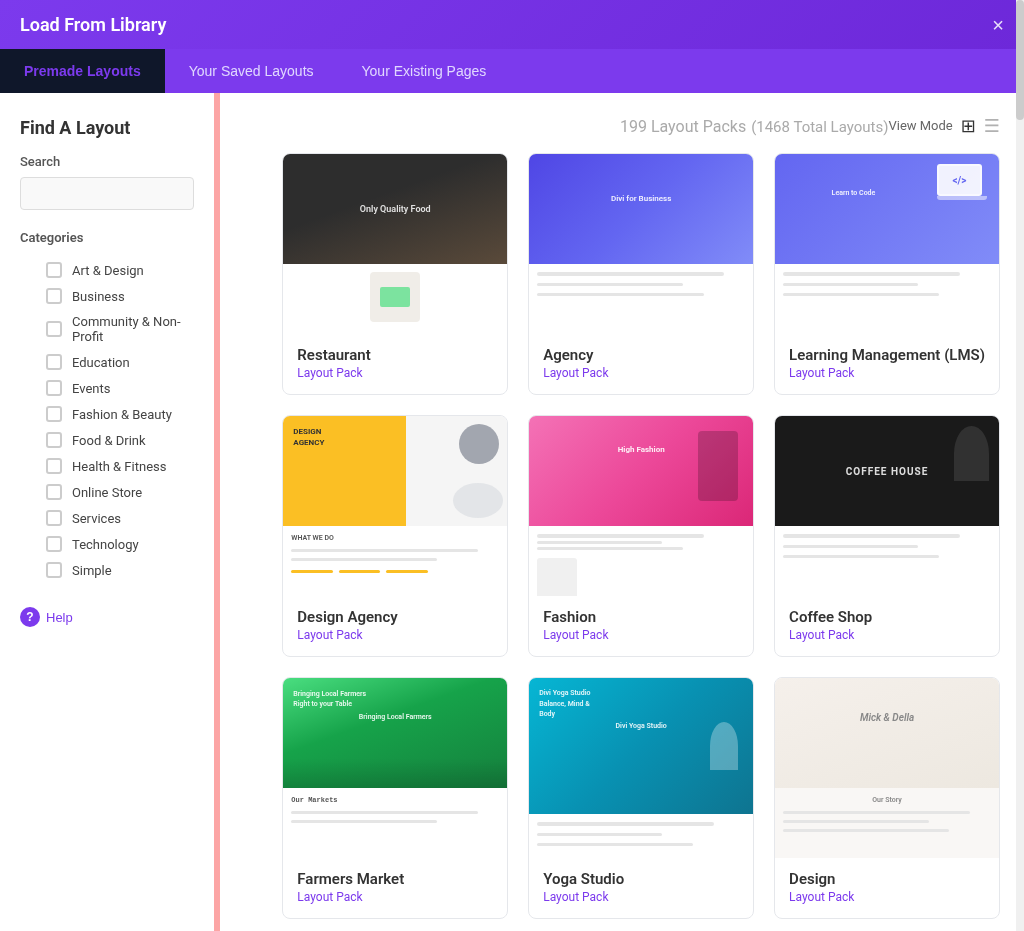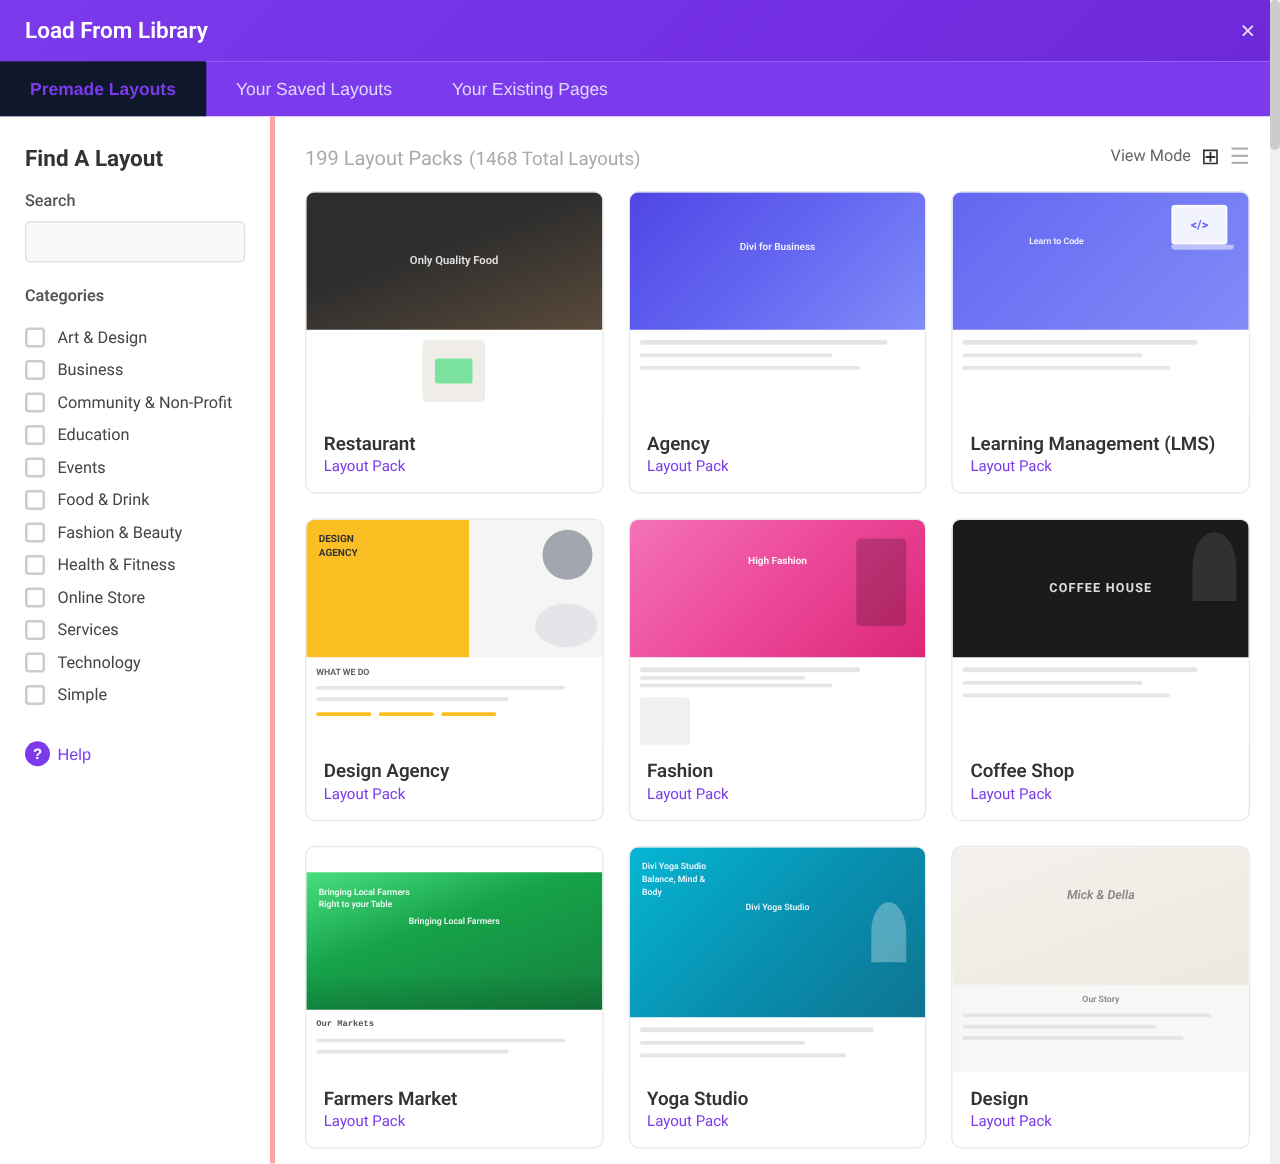--- a/index.html
+++ b/index.html
@@ -74,7 +74,7 @@
       width: 220px;
       flex-shrink: 0;
       padding: 24px 20px;
-      border-right: 4px solid #fca5a5;
+      border-right: 6px solid #fca5a5;
       overflow-y: auto;
     }
 

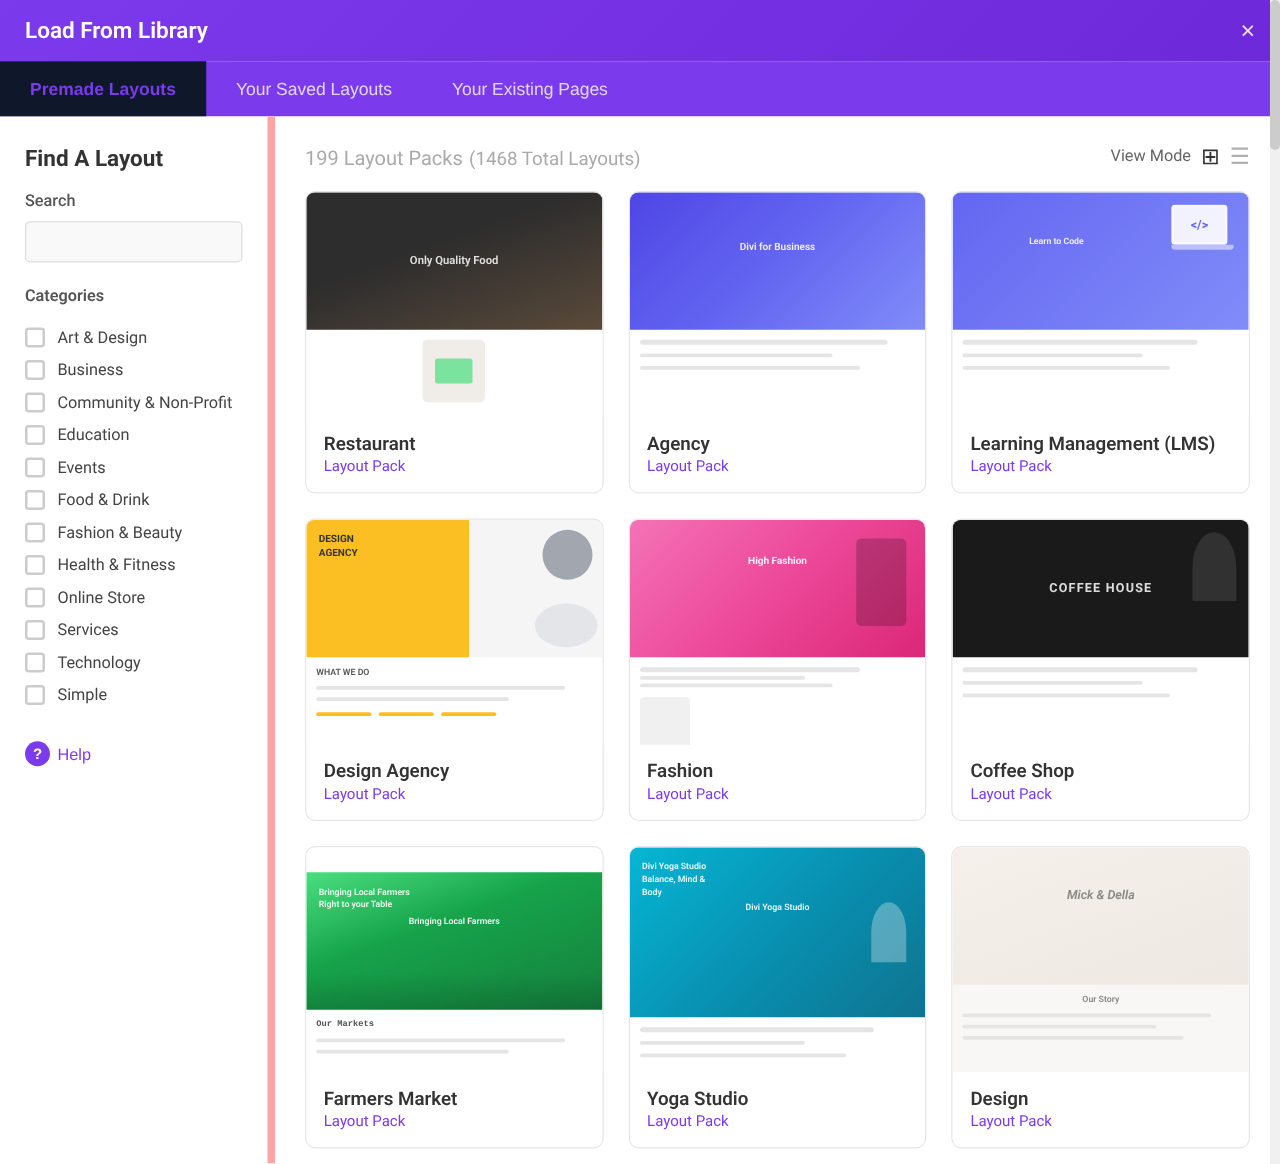--- a/index.html
+++ b/index.html
@@ -165,6 +165,7 @@
       display: flex;
       flex-direction: column;
       overflow: hidden;
+      align-items: flex-end;
     }
 
     .main-header {

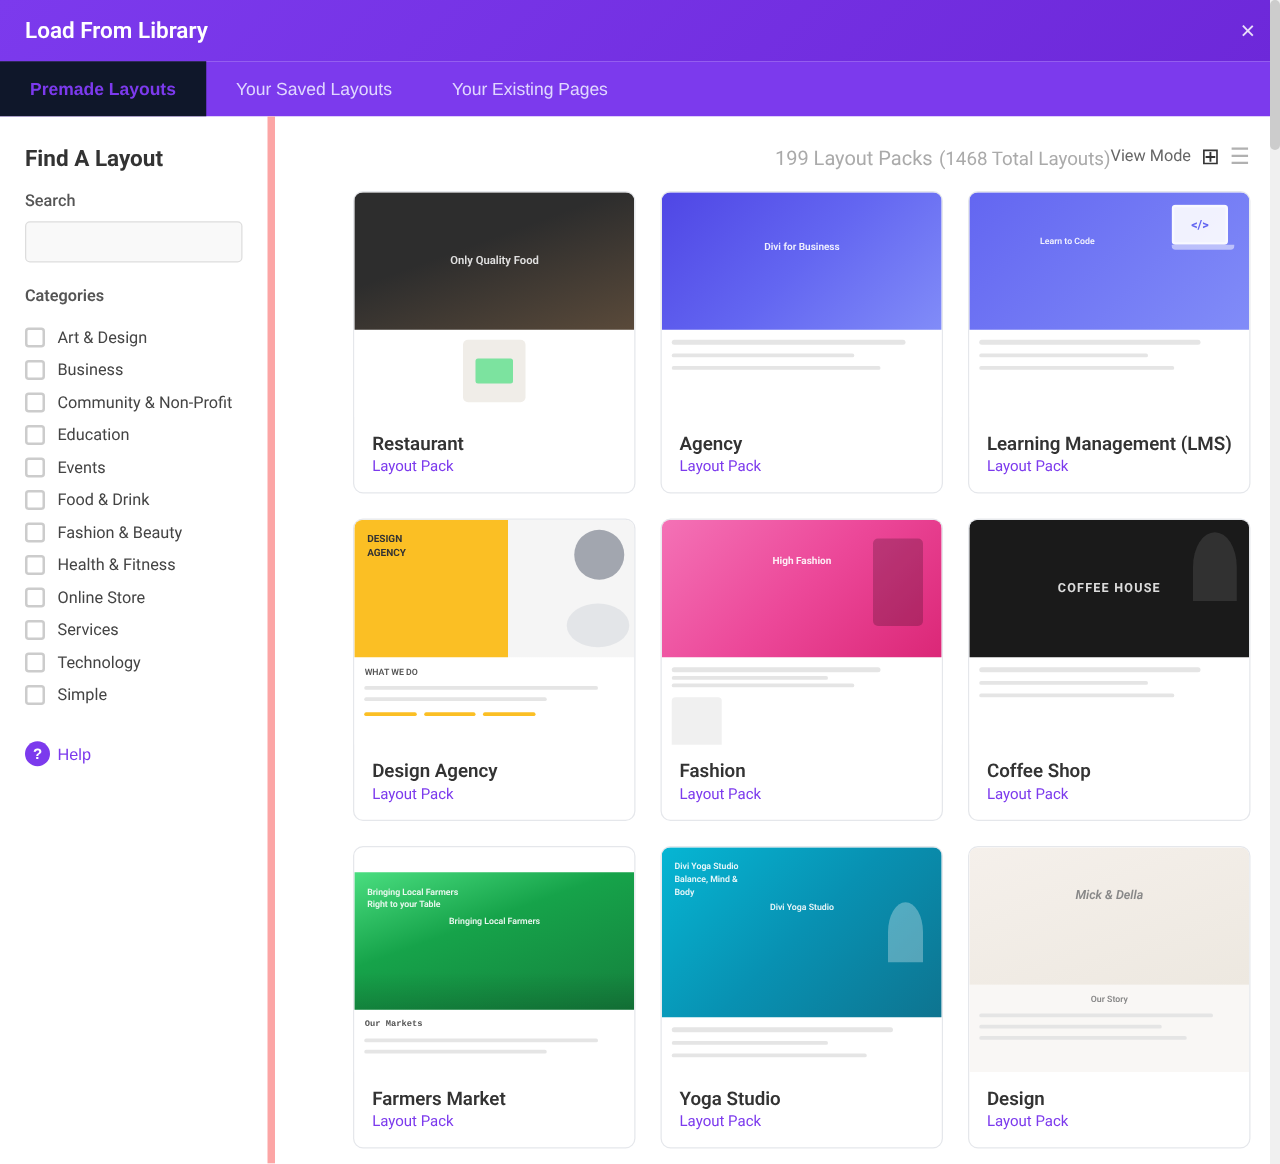--- a/index.html
+++ b/index.html
@@ -117,6 +117,7 @@
       gap: 10px;
       padding: 5px 0;
       cursor: pointer;
+      margin-left: 26px;
     }
 
     .category-checkbox {

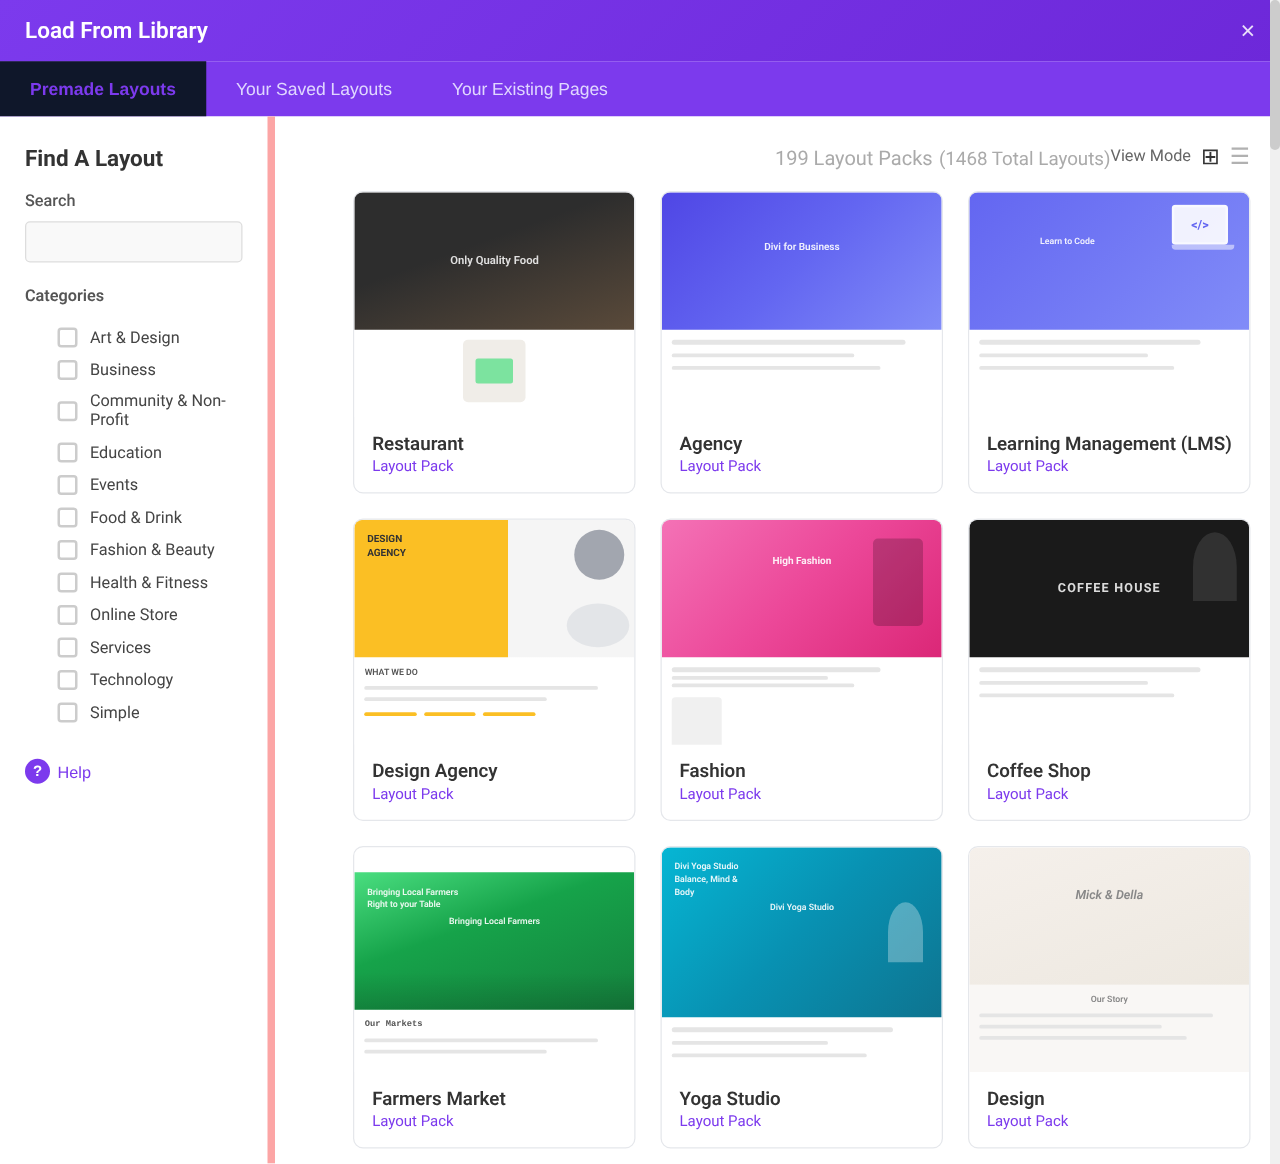--- a/index.html
+++ b/index.html
@@ -478,11 +478,11 @@
     </div>
           <div class="category-item">
       <div class="category-checkbox"></div>
+      <span class="category-label">Fashion &amp; Beauty</span>
+    </div>
+          <div class="category-item">
+      <div class="category-checkbox"></div>
       <span class="category-label">Food &amp; Drink</span>
-    </div>
-          <div class="category-item">
-      <div class="category-checkbox"></div>
-      <span class="category-label">Fashion &amp; Beauty</span>
     </div>
           <div class="category-item">
       <div class="category-checkbox"></div>

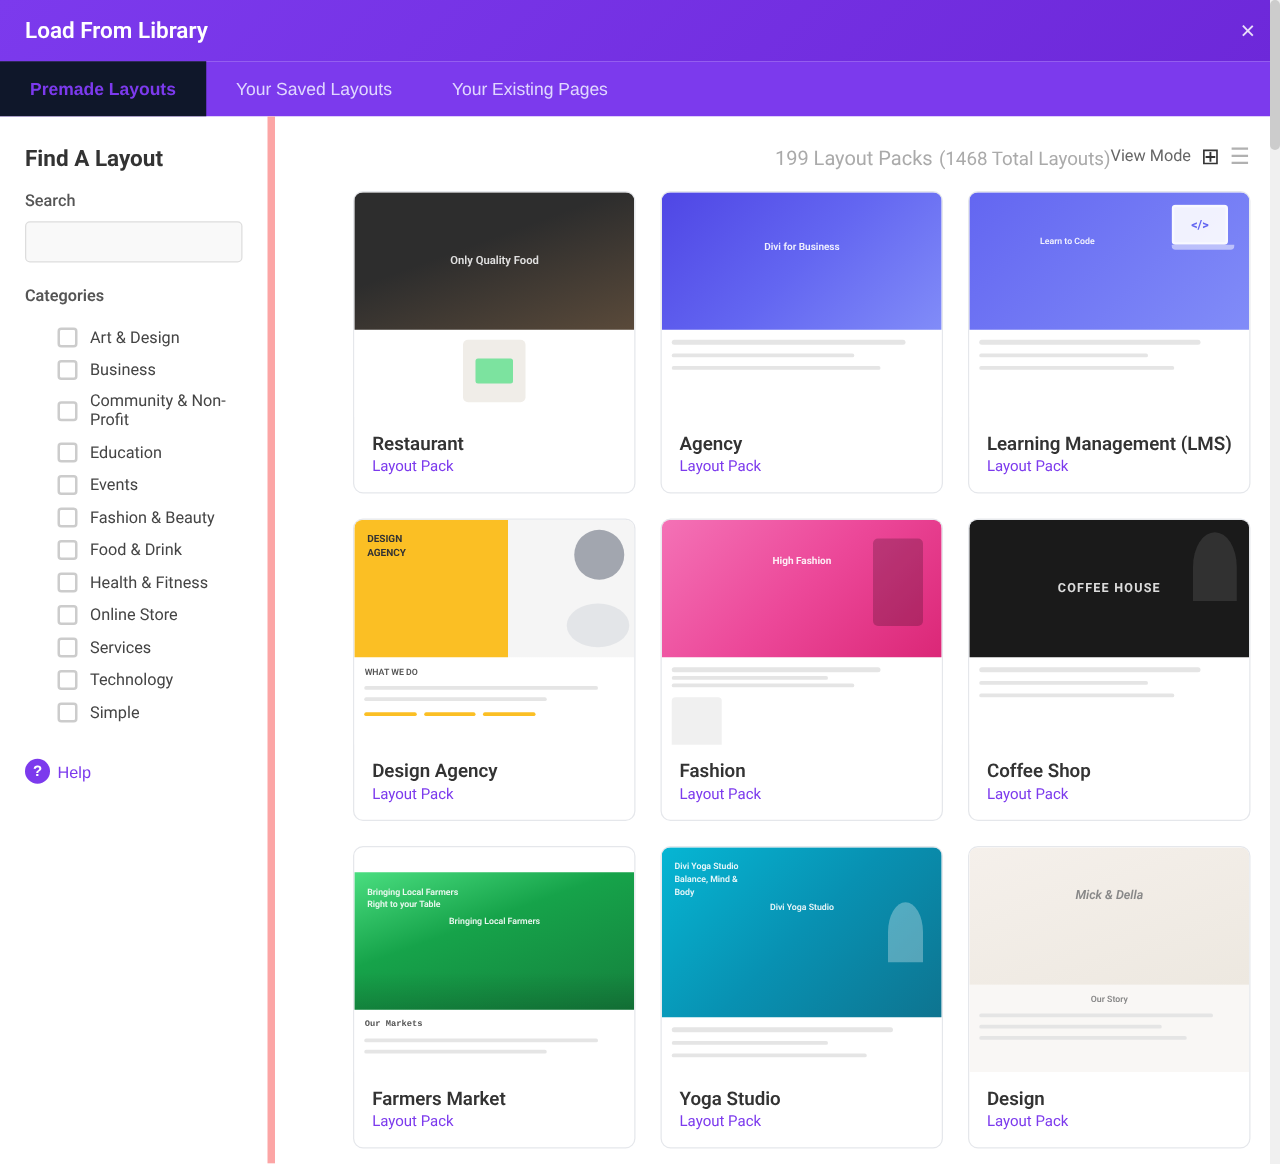--- a/index.html
+++ b/index.html
@@ -360,7 +360,6 @@
     .bg-farmers {
       background: linear-gradient(160deg, #4ade80 0%, #16a34a 40%, #15803d 100%);
       position: relative;
-      margin-top: 20px;
     }
     .bg-farmers::after {
       content: 'Bringing Local Farmers';

